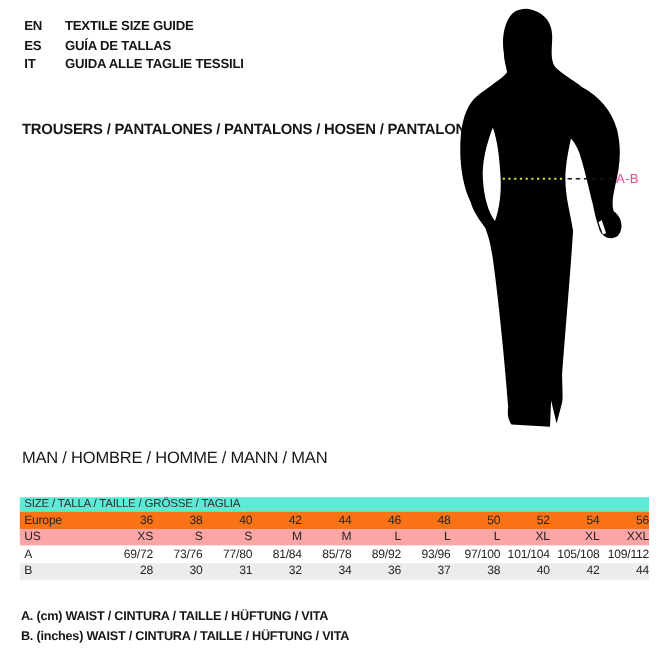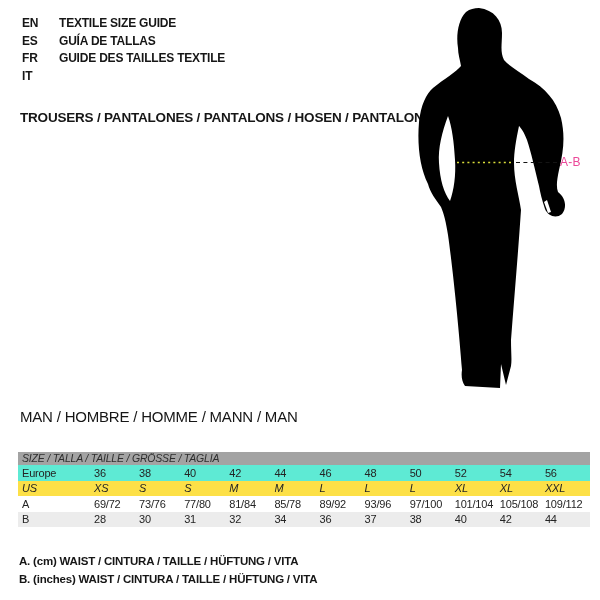--- a/index.html
+++ b/index.html
@@ -40,10 +40,6 @@
       <div class="lang-row">
         <span class="lang-code">ES</span>
         <span>GUÍA DE TALLAS</span>
-      </div>
-      <div class="lang-row">
-        <span class="lang-code">FR</span>
-        <span>GUIDE DES TAILLES TEXTILE</span>
       </div>
       <div class="lang-row">
         <span class="lang-code">IT</span>

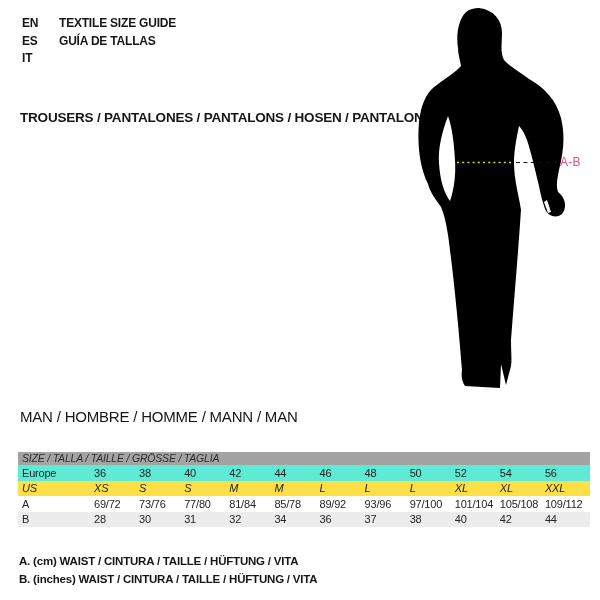--- a/index.html
+++ b/index.html
@@ -43,6 +43,7 @@
       </div>
       <div class="lang-row">
         <span class="lang-code">IT</span>
+        <span>GUIDA ALLE TAGLIE TESSILI</span>
       </div>
     </div>
 

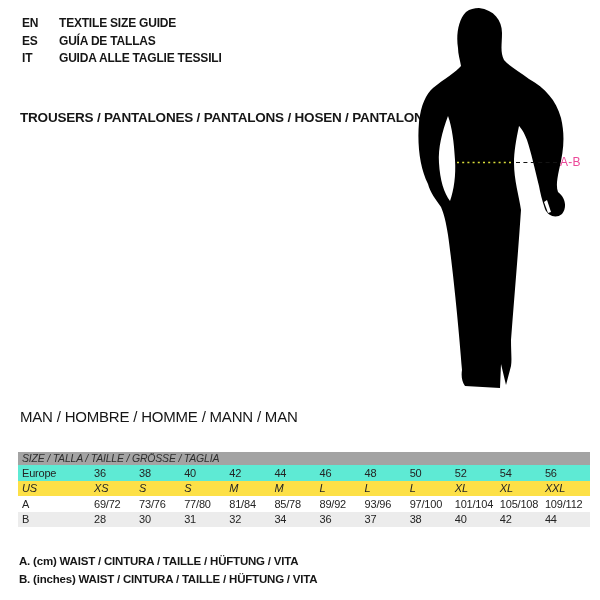--- a/index.html
+++ b/index.html
@@ -96,7 +96,7 @@
   <div id="section-title">MAN / HOMBRE / HOMME / MANN / MAN</div>
 
   <div id="size-table">
-    <div class="st-header" id="table-header" style="background: #a3a3a3; font-style: italic;">SIZE / TALLA / TAILLE / GRÖSSE / TAGLIA</div>
+    <div class="st-header" id="table-header" style="background: #5eead4;">SIZE / TALLA / TAILLE / GRÖSSE / TAGLIA</div>
     <div id="table-body">
         <div class="st-row" style="background: #5eead4;">
           <div class="st-label">Europe</div>

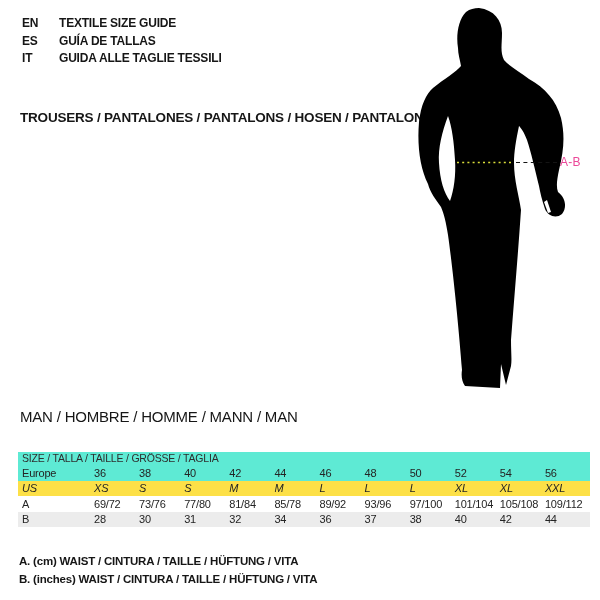--- a/index.html
+++ b/index.html
@@ -98,7 +98,7 @@
   <div id="size-table">
     <div class="st-header" id="table-header" style="background: #5eead4;">SIZE / TALLA / TAILLE / GRÖSSE / TAGLIA</div>
     <div id="table-body">
-        <div class="st-row" style="background: #5eead4;">
+        <div class="st-row" style="background: #f97316;">
           <div class="st-label">Europe</div>
           <div class="st-cell">36</div>
           <div class="st-cell">38</div>

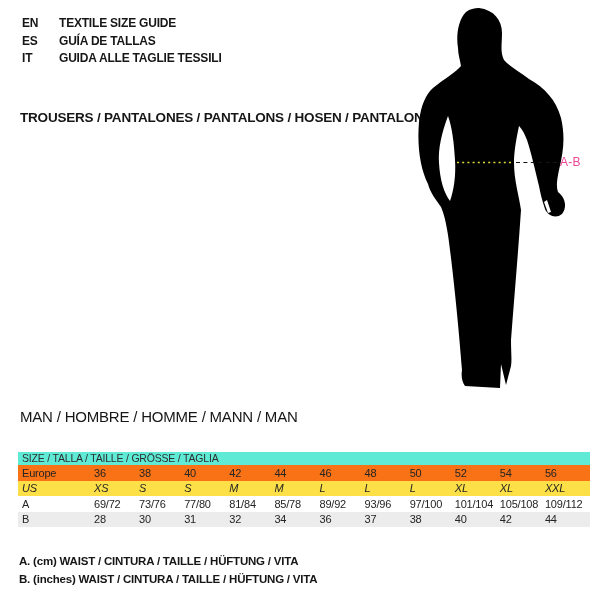--- a/index.html
+++ b/index.html
@@ -22,7 +22,7 @@
   .st-header { height:13px; line-height:13.5px; font-size:10.5px; letter-spacing:-0.2px; padding-left:4px; color:#2e2e2e; }
   .st-row { display:flex; height:15.5px; align-items:center; font-size:11px; letter-spacing:-0.2px; }
   .st-label { width:72px; padding-left:4px; }
-  .st-cell { flex:1; text-align:left; }
+  .st-cell { flex:1; text-align:right; }
   
   #footnotes { position:absolute; left:19px; top:553px; }
   .footnote { font-size:11.5px; font-weight:700; line-height:17.5px; letter-spacing:-0.2px; }

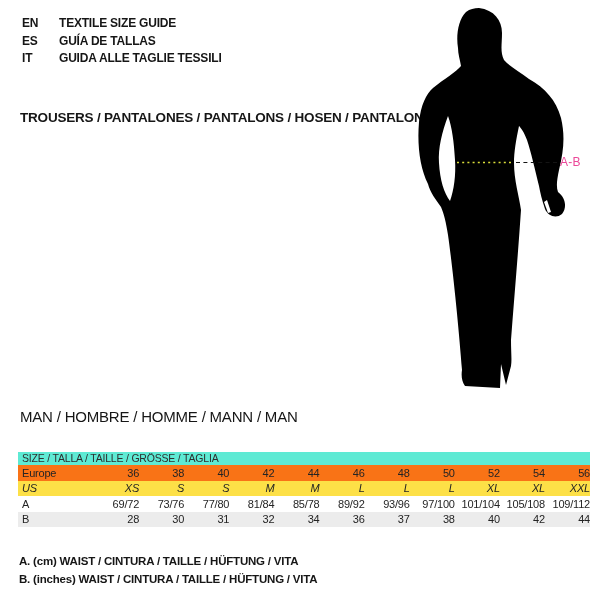--- a/index.html
+++ b/index.html
@@ -112,7 +112,7 @@
           <div class="st-cell">54</div>
           <div class="st-cell">56</div>
         </div>
-        <div class="st-row" style="background: #fde047; font-style: italic;">
+        <div class="st-row" style="background: #fca5a5;">
           <div class="st-label">US</div>
           <div class="st-cell">XS</div>
           <div class="st-cell">S</div>

